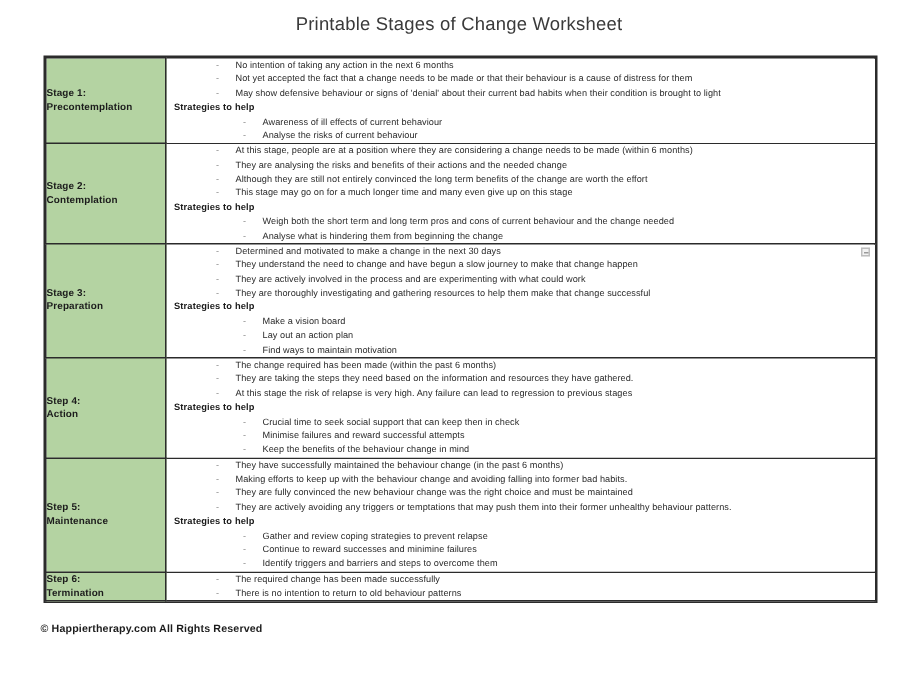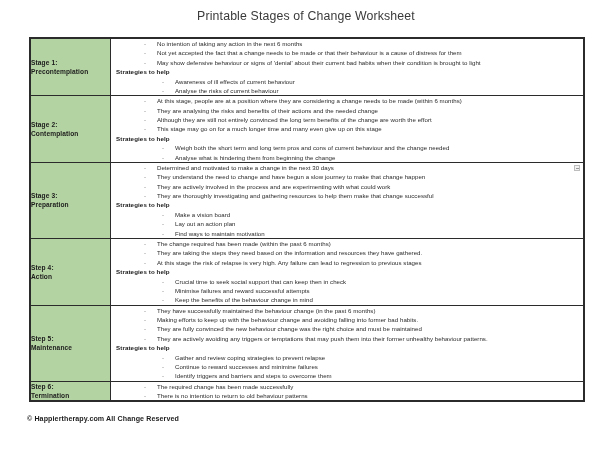--- a/index.html
+++ b/index.html
@@ -253,7 +253,7 @@
     </table>
   </div>
 
-  <div class="footer">© Happiertherapy.com All Change Reserved</div>
+  <div class="footer">© Happiertherapy.com All Rights Reserved</div>
 
 </div>
 

